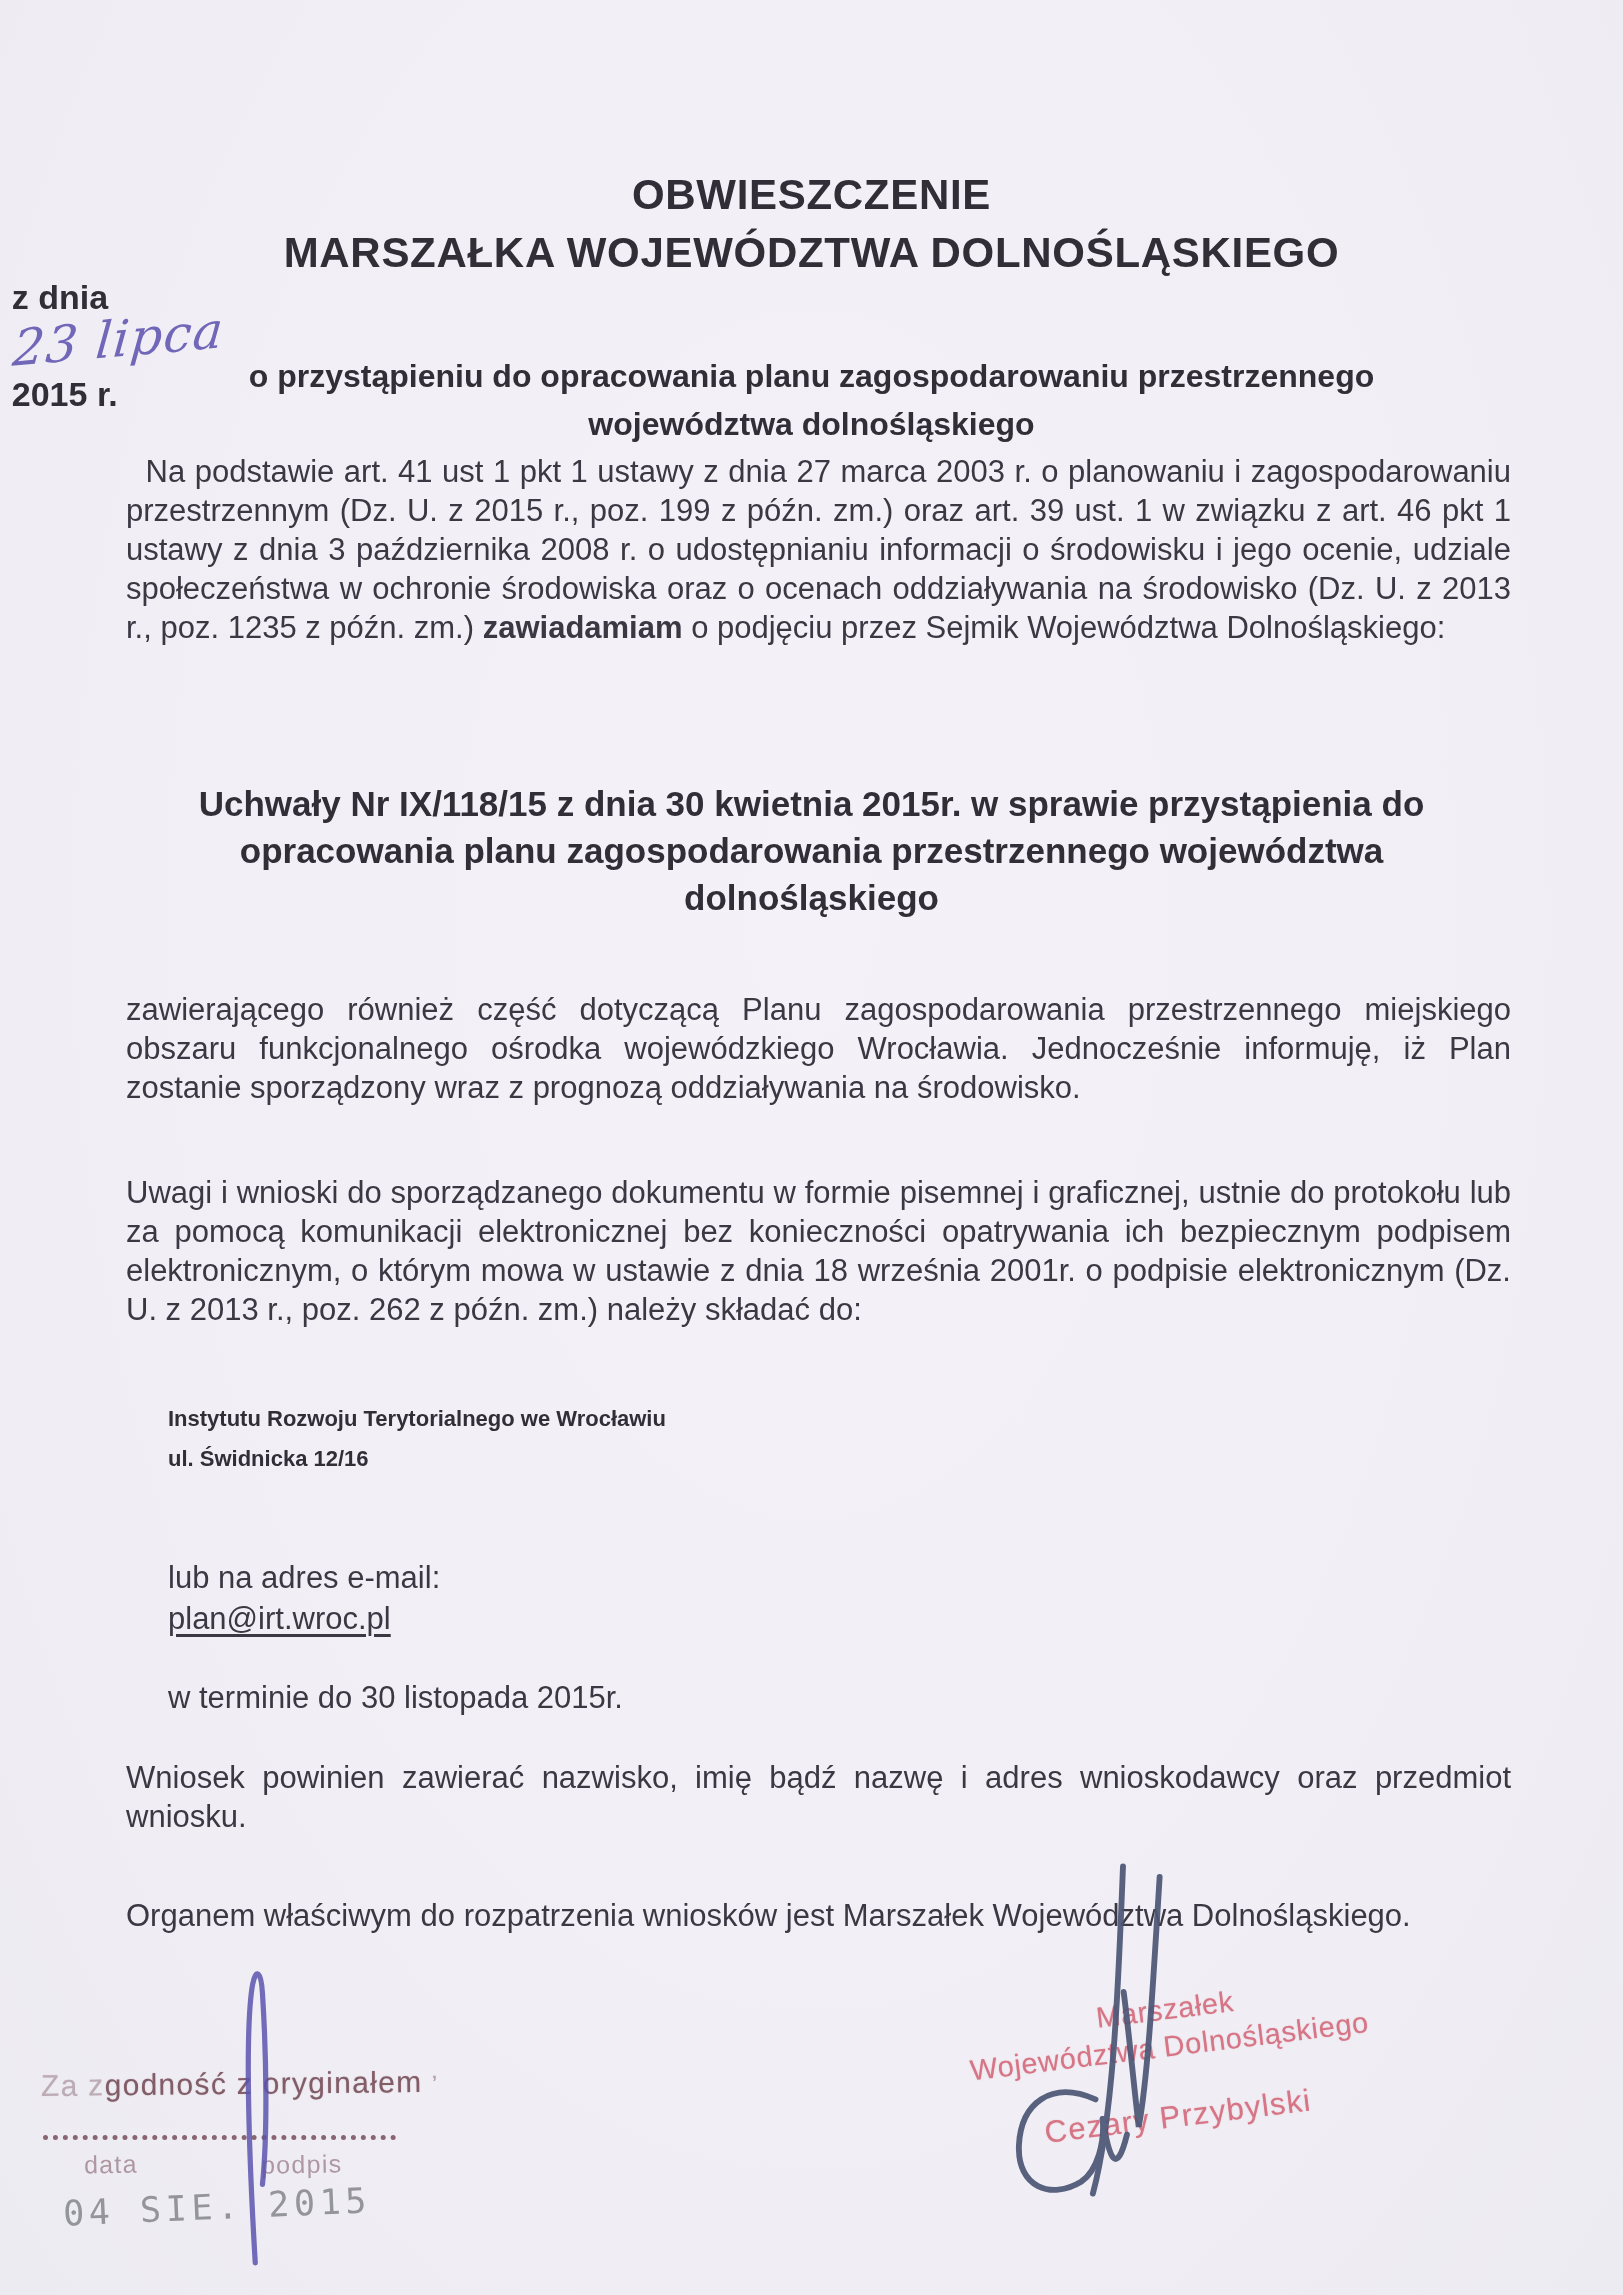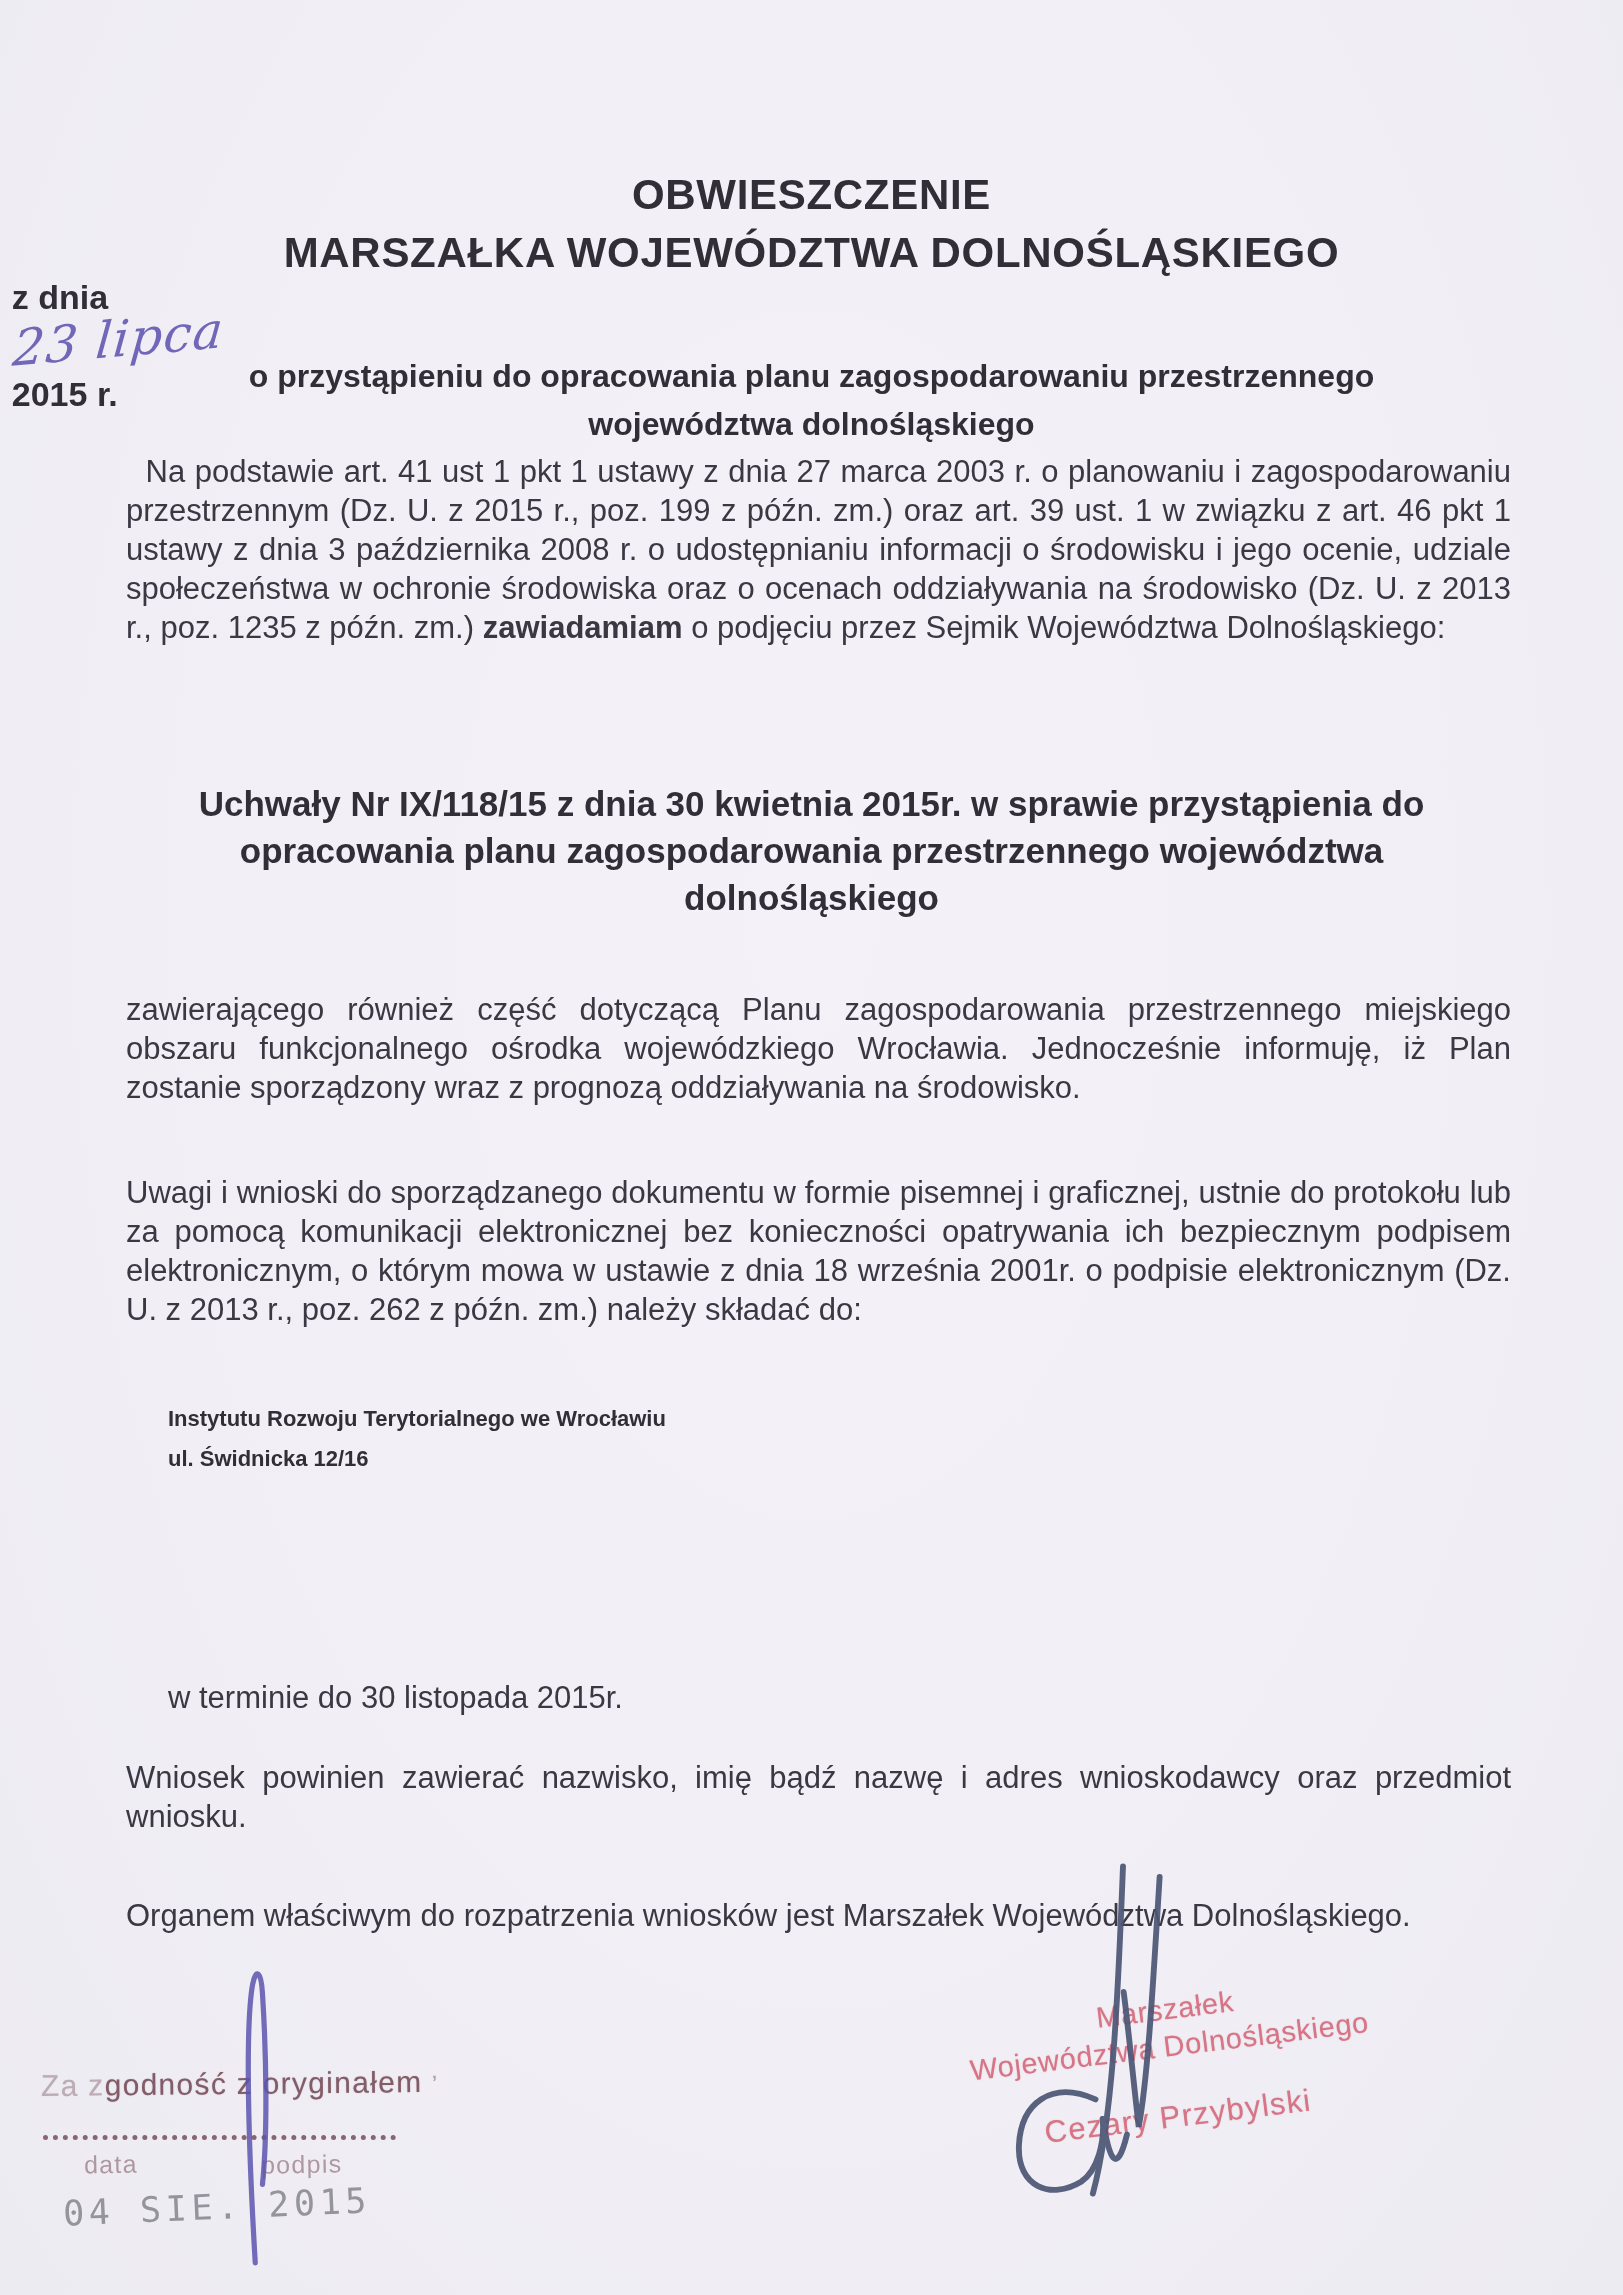--- a/index.html
+++ b/index.html
@@ -176,6 +176,10 @@
     <div>ul. Świdnicka 12/16</div>
   </div>
 
+  <div class="abs email-block" style="top: 1557px; left: 168px;">
+    <div>lub na adres e-mail:</div>
+    <div><a href="#" class="email-link">plan@irt.wroc.pl</a></div>
+  </div>
 
   <div class="abs single-line" style="top: 1680px; left: 168px;">w terminie do 30 listopada 2015r.</div>
 

